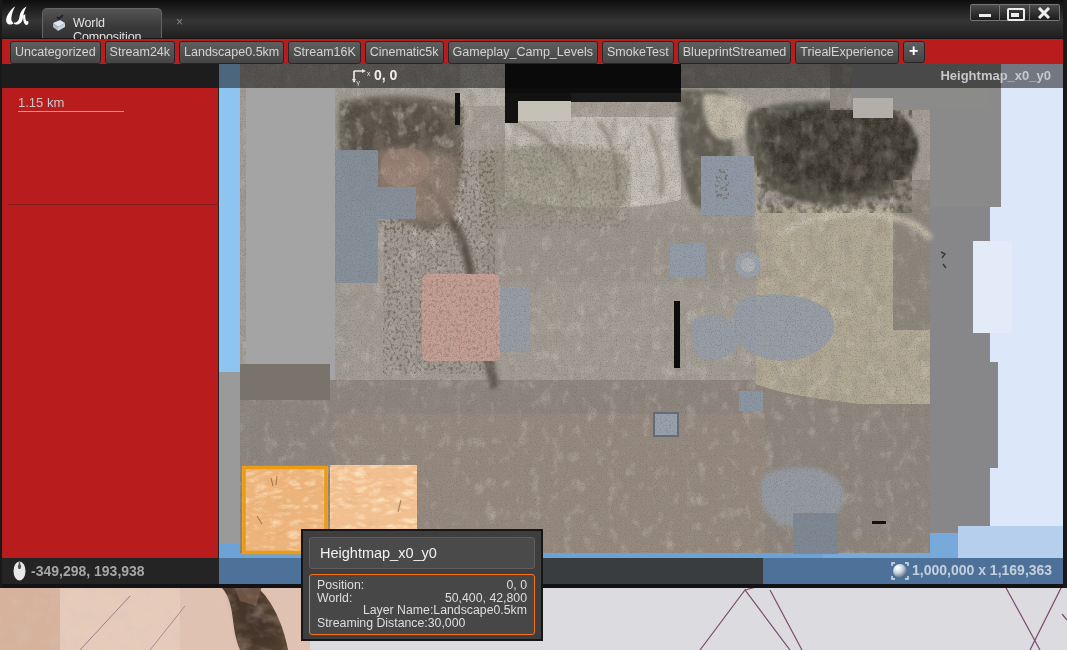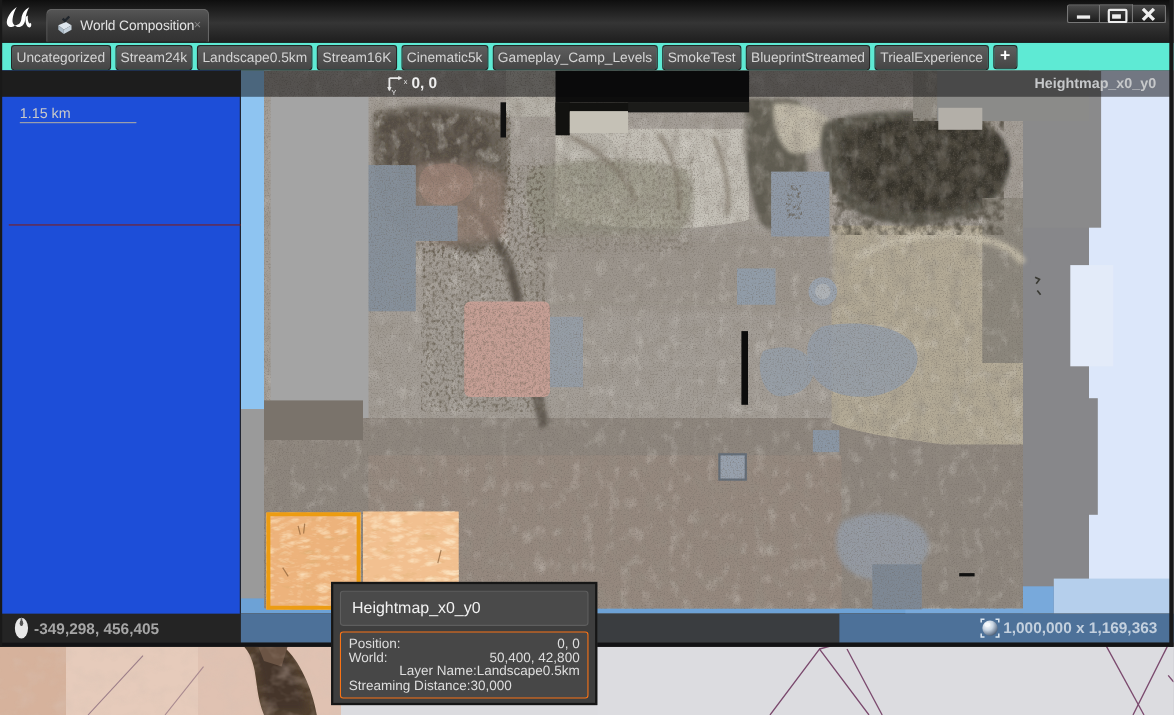--- a/index.html
+++ b/index.html
@@ -51,7 +51,7 @@
         <path d="M18.1,9.5 C18.0,13.3 18.5,16.2 19.8,17.9 C20.8,19.2 22.3,19.3 23.1,18 C23.7,17 23.5,15.6 22.9,14.7 C22.5,15.5 21.8,15.6 21.2,14.7 C20.4,13.5 20.1,11.2 20.3,8.2 Z" fill="#fff"></path>
       </svg>
 
-      <div class="abs" style="left:42px;top:8px;width:148px;height:30px;background:linear-gradient(#555,#3a3a3a 60%,#333);border:1px solid #666;border-bottom:none;border-radius:5px 5px 0 0;box-sizing:border-box;padding-left:32px;">
+      <div class="abs" style="left:42px;top:8px;width:120px;height:30px;background:linear-gradient(#555,#3a3a3a 60%,#333);border:1px solid #666;border-bottom:none;border-radius:5px 5px 0 0;box-sizing:border-box;padding-left:32px;">
         <svg class="abs" style="left:6px;top:5px" width="20" height="20" viewBox="0 0 20 20">
           <path d="M4 9 L11 6 L16 9 L9 13 Z" fill="#dfe7ee"></path>
           <path d="M4 9 L9 13 L9 17 L4 13 Z" fill="#aebdc9"></path>

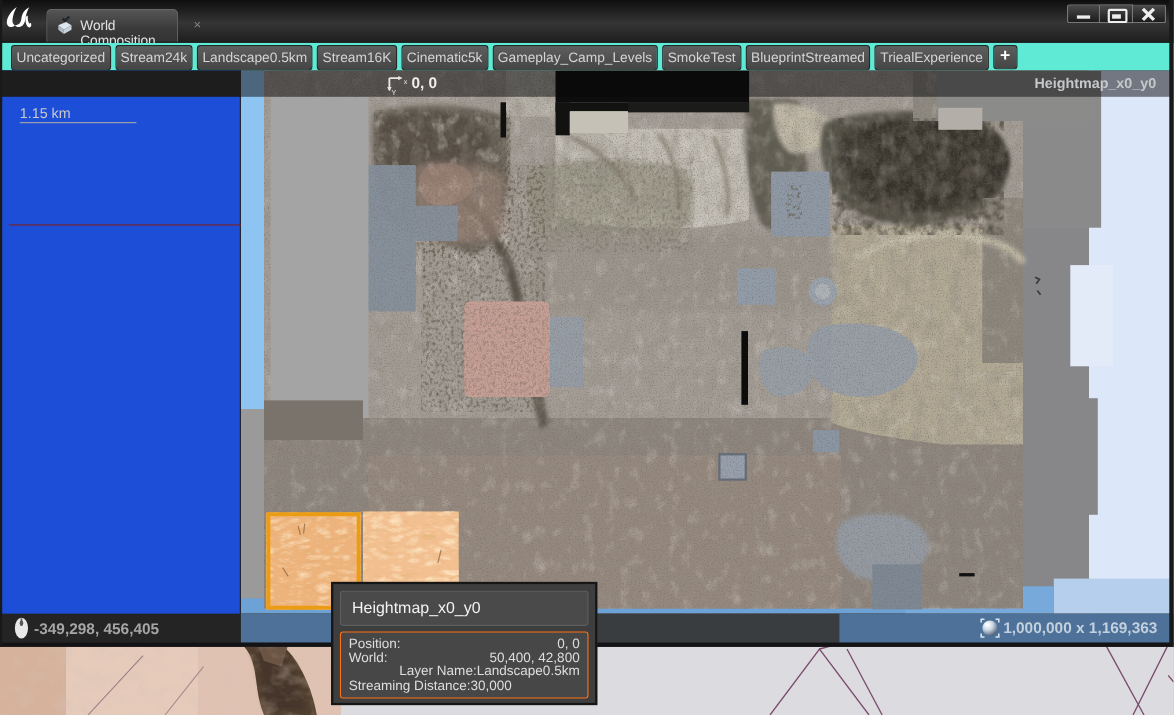--- a/index.html
+++ b/index.html
@@ -78,7 +78,7 @@
       </div>
     </div>
 
-    <div class="abs" id="layerbar" style="left:0;top:39px;width:1067px;height:25px;background:#5eead4;">
+    <div class="abs" id="layerbar" style="left:0;top:39px;width:1067px;height:25px;background:#b91c1c;">
         <div style="padding-left:8px;padding-top:1px"><span style="display:inline-block;margin:1px 2px;padding:3px 4px 4px;background:linear-gradient(#5e5e5e,#454545);border:1px solid #262626;border-radius:3px;color:#d4d4d4;font-size:12.5px;">Uncategorized</span><span style="display:inline-block;margin:1px 2px;padding:3px 4px 4px;background:linear-gradient(#5e5e5e,#454545);border:1px solid #262626;border-radius:3px;color:#d4d4d4;font-size:12.5px;">Stream24k</span><span style="display:inline-block;margin:1px 2px;padding:3px 4px 4px;background:linear-gradient(#5e5e5e,#454545);border:1px solid #262626;border-radius:3px;color:#d4d4d4;font-size:12.5px;">Landscape0.5km</span><span style="display:inline-block;margin:1px 2px;padding:3px 4px 4px;background:linear-gradient(#5e5e5e,#454545);border:1px solid #262626;border-radius:3px;color:#d4d4d4;font-size:12.5px;">Stream16K</span><span style="display:inline-block;margin:1px 2px;padding:3px 4px 4px;background:linear-gradient(#5e5e5e,#454545);border:1px solid #262626;border-radius:3px;color:#d4d4d4;font-size:12.5px;">Cinematic5k</span><span style="display:inline-block;margin:1px 2px;padding:3px 4px 4px;background:linear-gradient(#5e5e5e,#454545);border:1px solid #262626;border-radius:3px;color:#d4d4d4;font-size:12.5px;">Gameplay_Camp_Levels</span><span style="display:inline-block;margin:1px 2px;padding:3px 4px 4px;background:linear-gradient(#5e5e5e,#454545);border:1px solid #262626;border-radius:3px;color:#d4d4d4;font-size:12.5px;">SmokeTest</span><span style="display:inline-block;margin:1px 2px;padding:3px 4px 4px;background:linear-gradient(#5e5e5e,#454545);border:1px solid #262626;border-radius:3px;color:#d4d4d4;font-size:12.5px;">BlueprintStreamed</span><span style="display:inline-block;margin:1px 2px;padding:3px 4px 4px;background:linear-gradient(#5e5e5e,#454545);border:1px solid #262626;border-radius:3px;color:#d4d4d4;font-size:12.5px;">TriealExperience</span><span style="display:inline-block;margin:1px 2px;width:20px;text-align:center;padding:0px 0 2px;background:linear-gradient(#5e5e5e,#454545);border:1px solid #262626;border-radius:3px;color:#fff;font-size:16px;font-weight:bold;vertical-align:top;">+</span></div>
       </div>
 

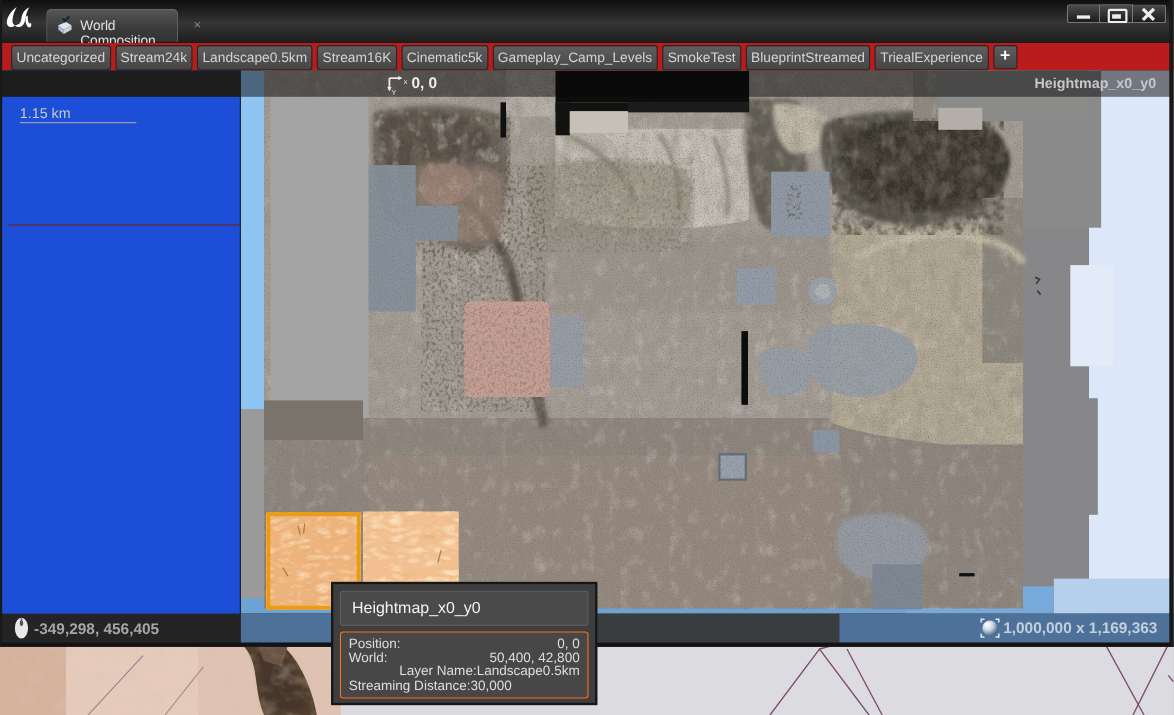--- a/index.html
+++ b/index.html
@@ -82,7 +82,7 @@
         <div style="padding-left:8px;padding-top:1px"><span style="display:inline-block;margin:1px 2px;padding:3px 4px 4px;background:linear-gradient(#5e5e5e,#454545);border:1px solid #262626;border-radius:3px;color:#d4d4d4;font-size:12.5px;">Uncategorized</span><span style="display:inline-block;margin:1px 2px;padding:3px 4px 4px;background:linear-gradient(#5e5e5e,#454545);border:1px solid #262626;border-radius:3px;color:#d4d4d4;font-size:12.5px;">Stream24k</span><span style="display:inline-block;margin:1px 2px;padding:3px 4px 4px;background:linear-gradient(#5e5e5e,#454545);border:1px solid #262626;border-radius:3px;color:#d4d4d4;font-size:12.5px;">Landscape0.5km</span><span style="display:inline-block;margin:1px 2px;padding:3px 4px 4px;background:linear-gradient(#5e5e5e,#454545);border:1px solid #262626;border-radius:3px;color:#d4d4d4;font-size:12.5px;">Stream16K</span><span style="display:inline-block;margin:1px 2px;padding:3px 4px 4px;background:linear-gradient(#5e5e5e,#454545);border:1px solid #262626;border-radius:3px;color:#d4d4d4;font-size:12.5px;">Cinematic5k</span><span style="display:inline-block;margin:1px 2px;padding:3px 4px 4px;background:linear-gradient(#5e5e5e,#454545);border:1px solid #262626;border-radius:3px;color:#d4d4d4;font-size:12.5px;">Gameplay_Camp_Levels</span><span style="display:inline-block;margin:1px 2px;padding:3px 4px 4px;background:linear-gradient(#5e5e5e,#454545);border:1px solid #262626;border-radius:3px;color:#d4d4d4;font-size:12.5px;">SmokeTest</span><span style="display:inline-block;margin:1px 2px;padding:3px 4px 4px;background:linear-gradient(#5e5e5e,#454545);border:1px solid #262626;border-radius:3px;color:#d4d4d4;font-size:12.5px;">BlueprintStreamed</span><span style="display:inline-block;margin:1px 2px;padding:3px 4px 4px;background:linear-gradient(#5e5e5e,#454545);border:1px solid #262626;border-radius:3px;color:#d4d4d4;font-size:12.5px;">TriealExperience</span><span style="display:inline-block;margin:1px 2px;width:20px;text-align:center;padding:0px 0 2px;background:linear-gradient(#5e5e5e,#454545);border:1px solid #262626;border-radius:3px;color:#fff;font-size:16px;font-weight:bold;vertical-align:top;">+</span></div>
       </div>
 
-    <div class="abs" style="left:0;top:64px;width:219px;height:494px;background:#1d4ed8;border-right:1px solid #222;box-sizing:border-box;">
+    <div class="abs" style="left:0;top:64px;width:219px;height:494px;background:#b91c1c;border-right:1px solid #222;box-sizing:border-box;">
       <div class="abs" style="left:0;top:0;width:219px;height:24px;background:#1d1d1d;"></div>
       <div class="abs" style="left:18px;top:31px;font-size:13px;color:#c9c9c9;">1.15 km</div>
       <div class="abs" style="left:18px;top:47px;width:106px;height:1px;background:#a8a8a8;"></div>

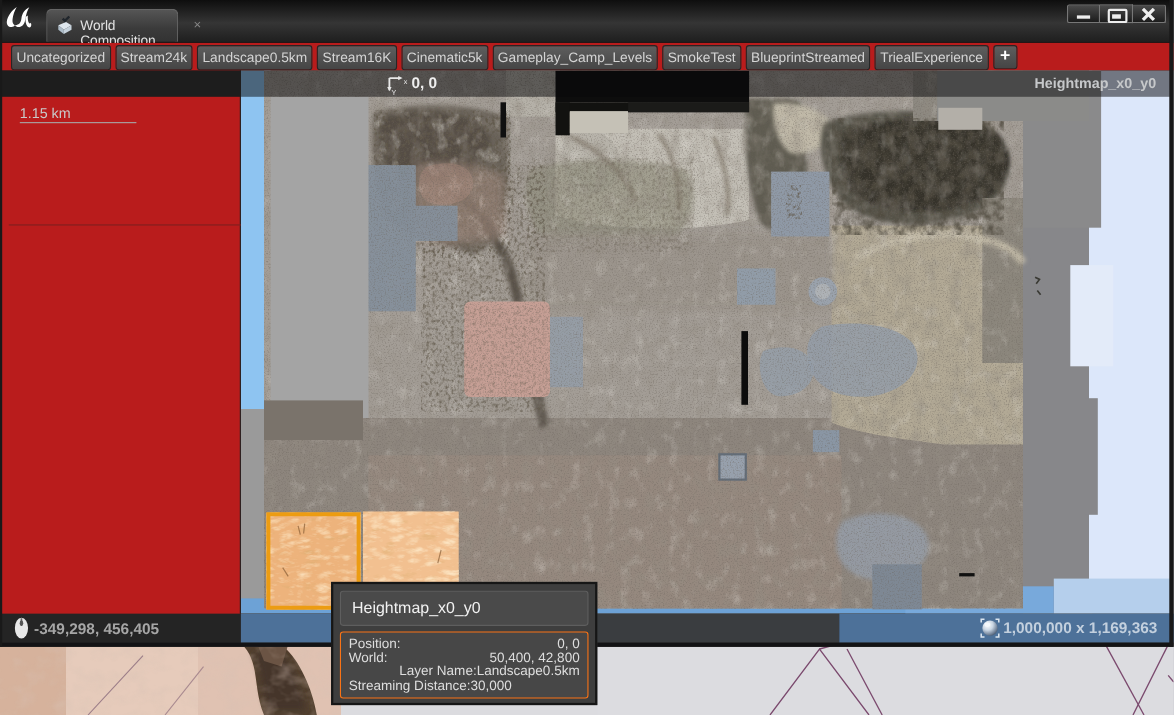--- a/index.html
+++ b/index.html
@@ -255,7 +255,7 @@
         <line x1="6.5" y1="1" x2="6.5" y2="8" stroke="#666" stroke-width="1.5"></line>
         <ellipse cx="6.5" cy="5.5" rx="1.6" ry="2.6" fill="#555"></ellipse>
       </svg>
-      <div class="abs" style="left:31px;top:5px;font-size:14px;font-weight:bold;color:#a6a6a6;">-349,298, 456,405</div>
+      <div class="abs" style="left:31px;top:5px;font-size:14px;font-weight:bold;color:#a6a6a6;">-349,298, 193,938</div>
 
       <svg class="abs" style="left:890px;top:3px" width="20" height="20" viewBox="0 0 20 20">
         <defs>

